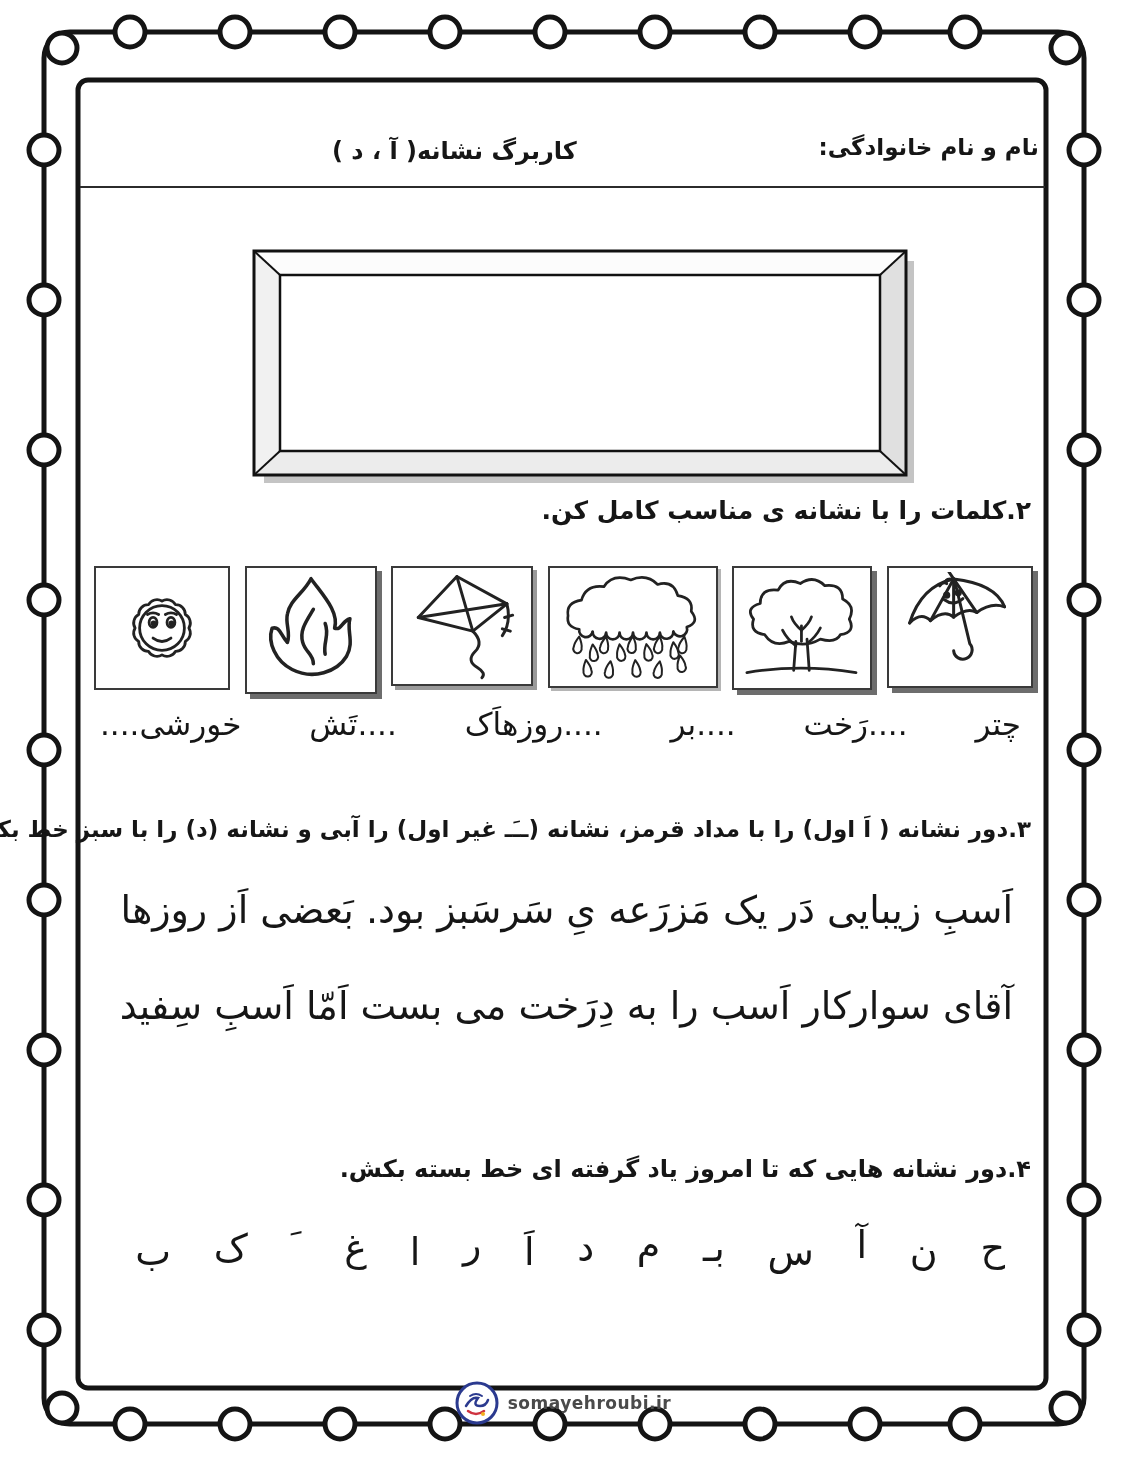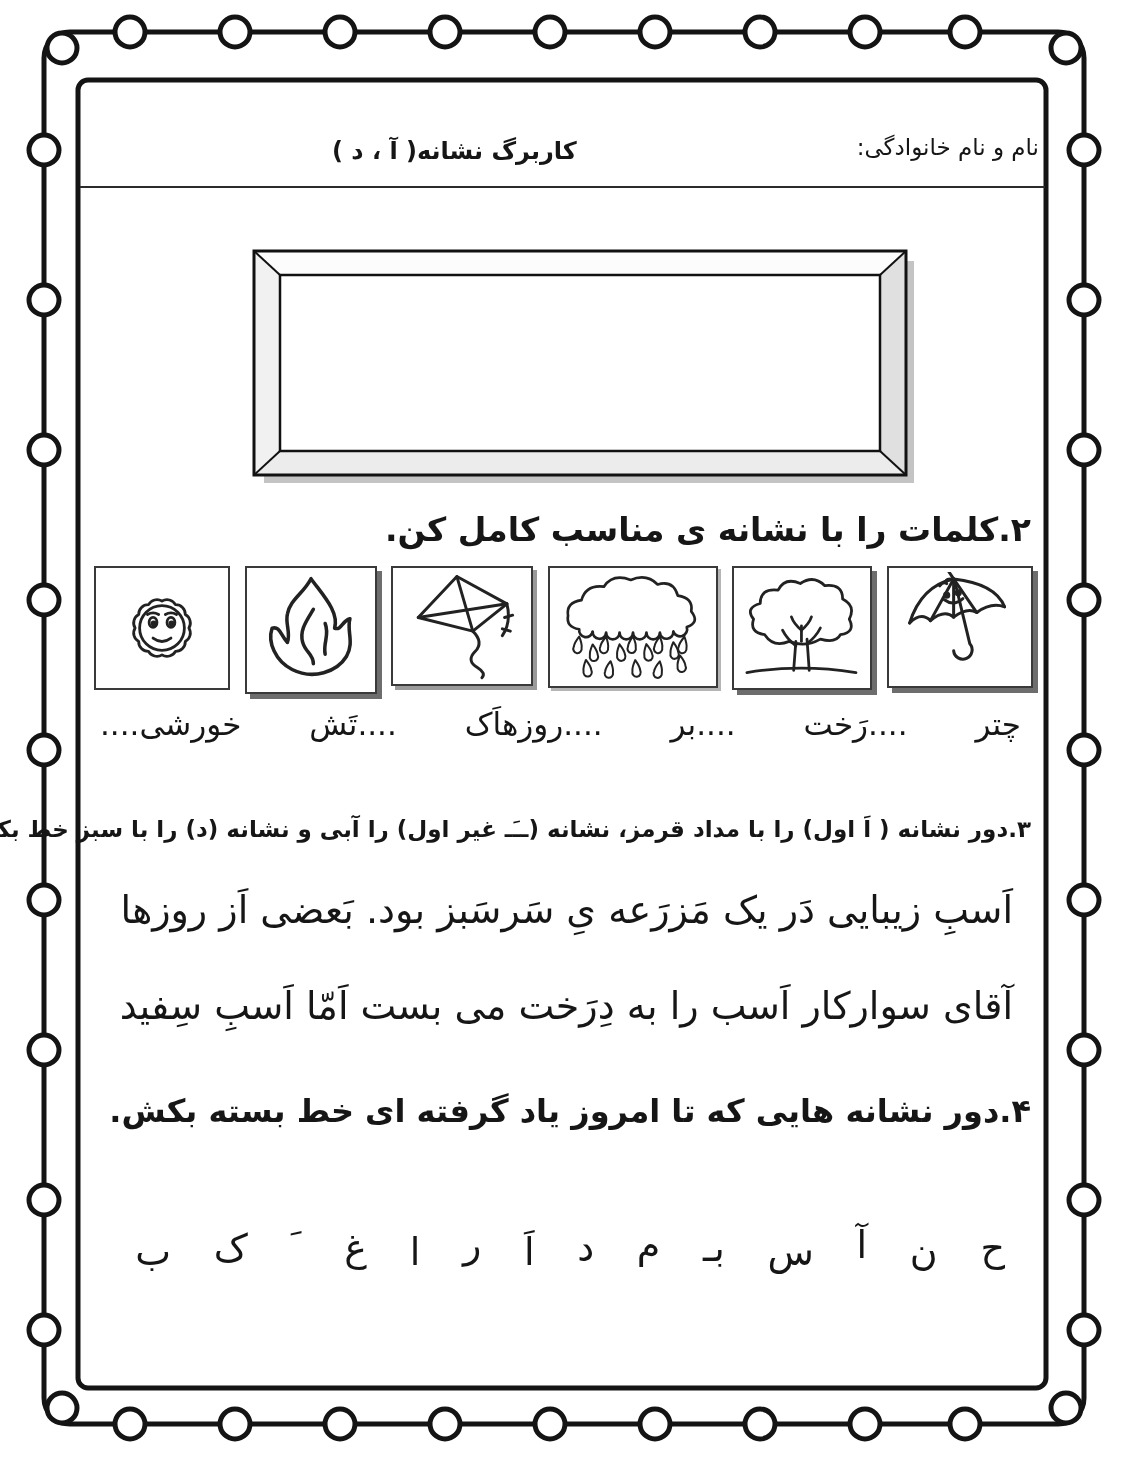--- a/index.html
+++ b/index.html
@@ -10,7 +10,7 @@
   .border-svg{position:absolute;left:0;top:0;z-index:1;}
   .content{position:absolute;inset:0;z-index:2;direction:rtl;}
   .abs{position:absolute;white-space:nowrap;}
-  .name-label{top:134px;right:86px;font-size:23px;font-weight:normal;}
+  .name-label{top:134px;right:86px;font-size:23px;font-weight:bold;}
   .ws-title{top:137px;left:332px;font-size:24px;font-weight:bold;}
   .rule{position:absolute;top:186px;left:80px;right:80px;border-top:2.5px solid #2b2b2b;}
   .q{font-weight:bold;}

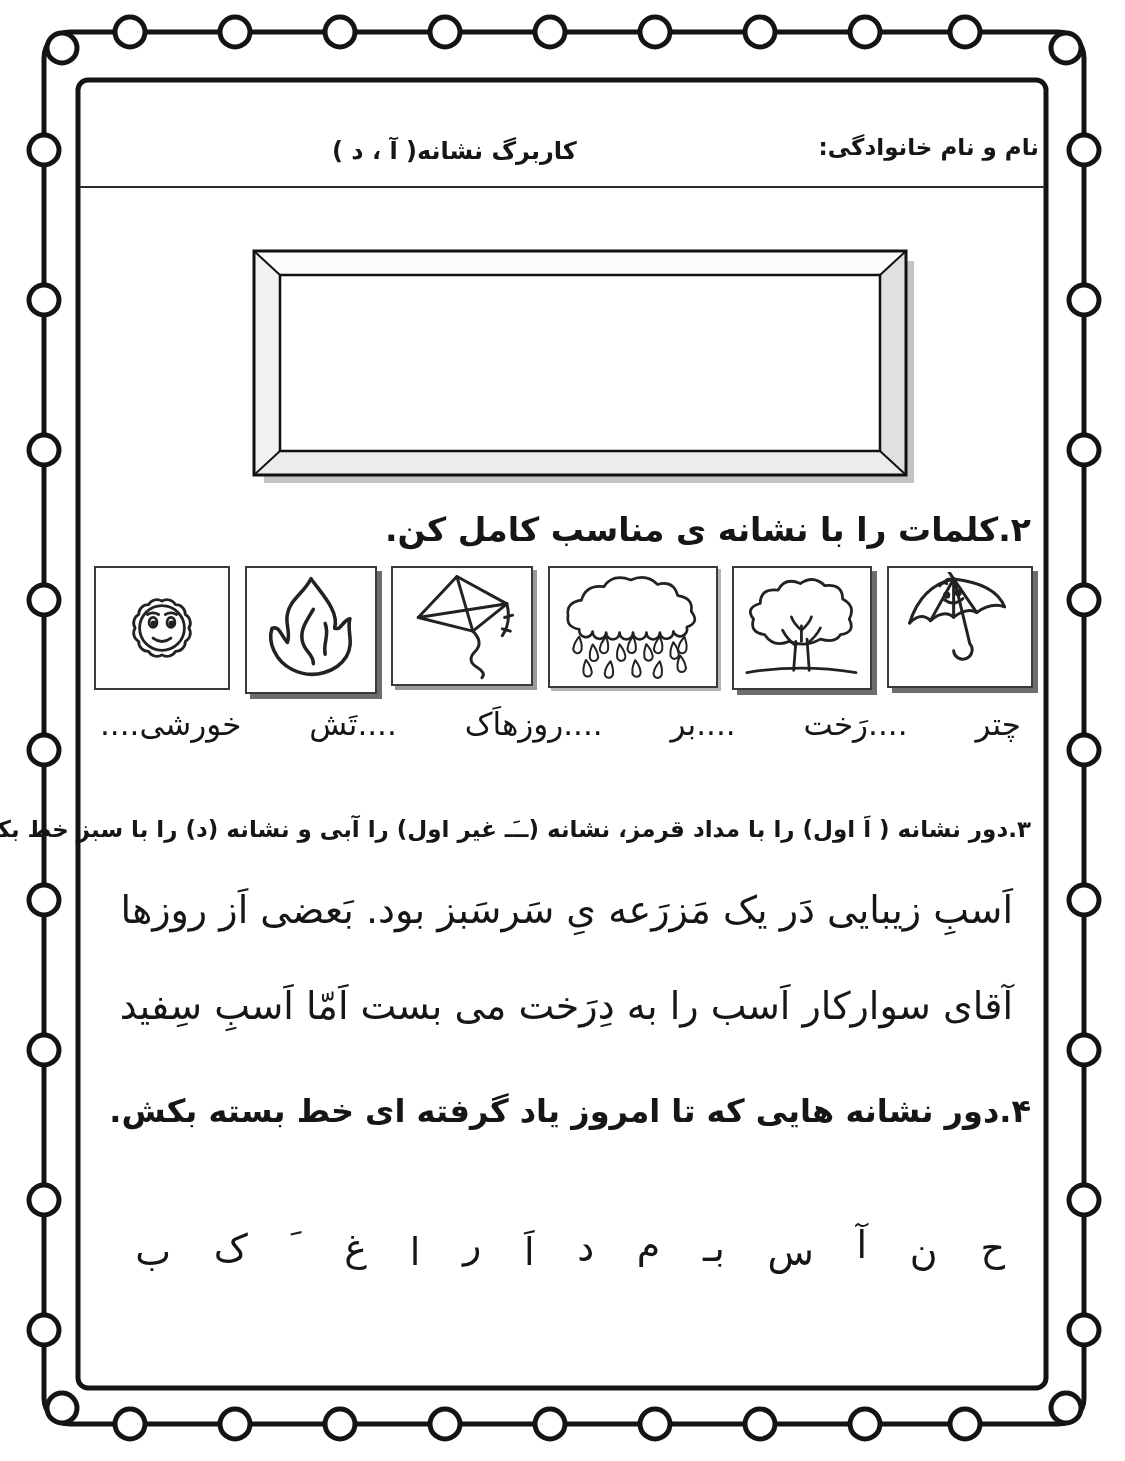--- a/index.html
+++ b/index.html
@@ -15,7 +15,7 @@
   .rule{position:absolute;top:186px;left:80px;right:80px;border-top:2.5px solid #2b2b2b;}
   .q{font-weight:bold;}
   .q1{top:196px;right:94px;font-size:26px;}
-  .q2{top:510px;right:94px;font-size:33px;}
+  .q2{top:496px;right:94px;font-size:25px;}
   .q3{top:816px;right:94px;font-size:23px;}
   .q4{top:1092px;right:94px;font-size:32px;}
   .frame-wrap{position:absolute;top:249px;left:252px;}

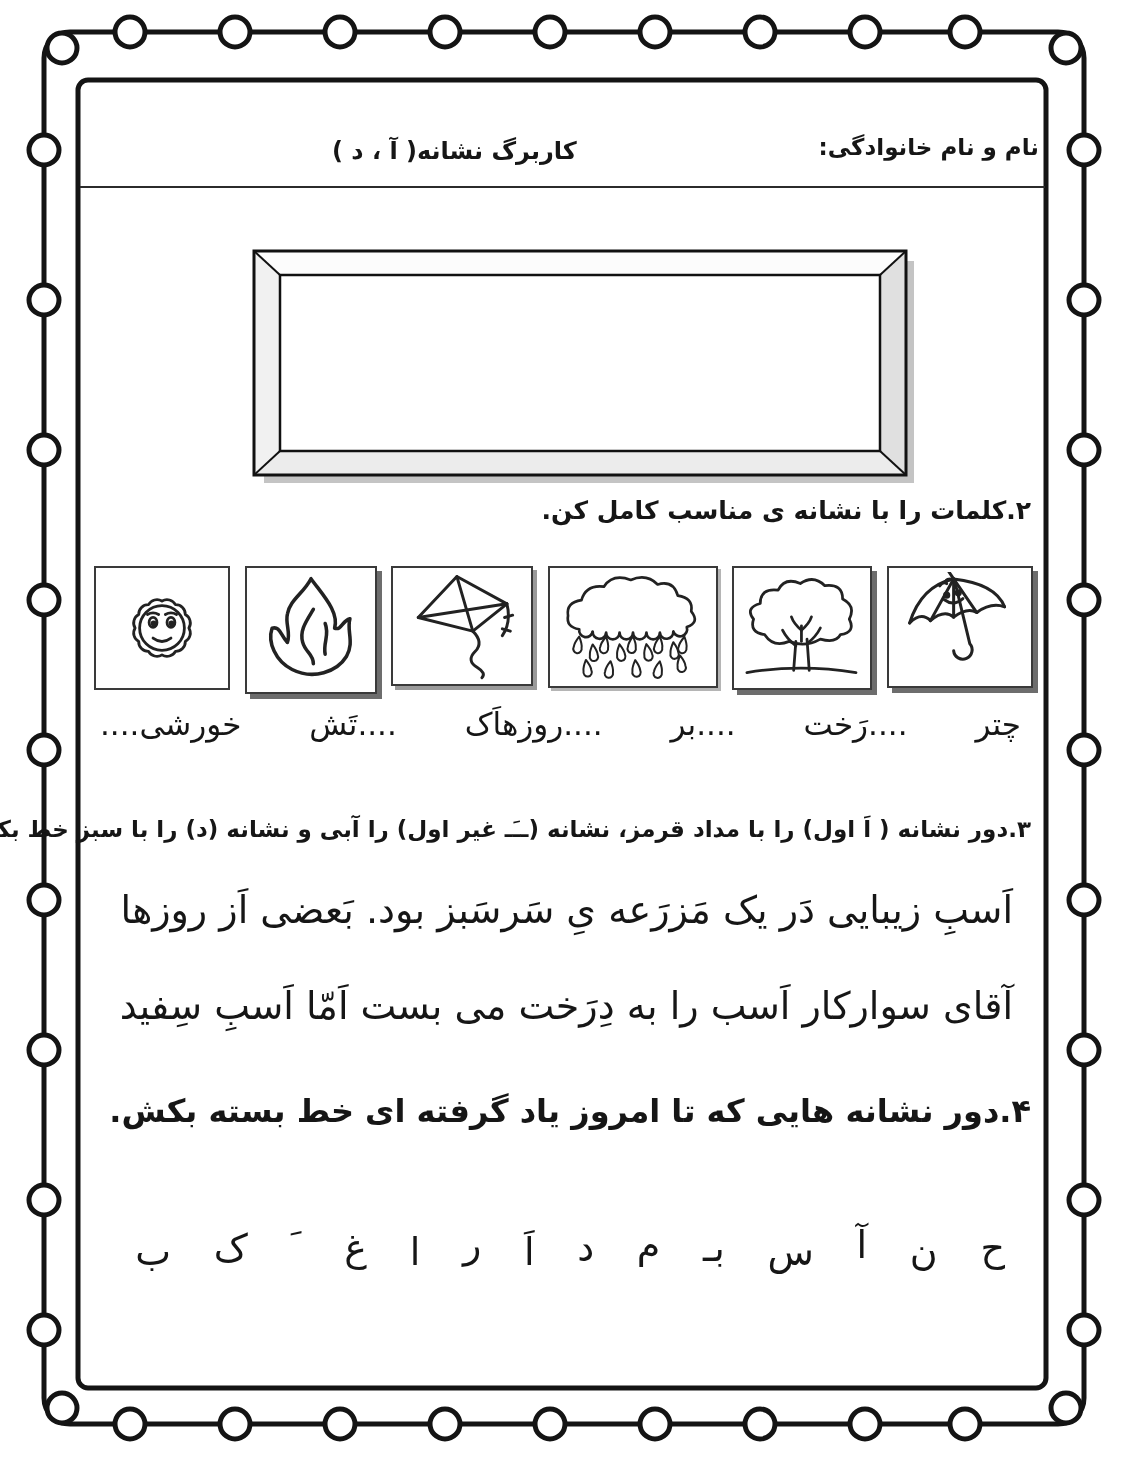--- a/index.html
+++ b/index.html
@@ -17,7 +17,7 @@
   .q1{top:196px;right:94px;font-size:26px;}
   .q2{top:496px;right:94px;font-size:25px;}
   .q3{top:816px;right:94px;font-size:23px;}
-  .q4{top:1092px;right:94px;font-size:32px;}
+  .q4{top:1155px;right:94px;font-size:24px;}
   .frame-wrap{position:absolute;top:249px;left:252px;}
   .pics{position:absolute;top:566px;left:94px;right:92px;display:flex;justify-content:space-between;align-items:flex-start;direction:ltr;}
   .pic-box{border:2px solid #3a3a3a;background:#fff;display:flex;align-items:center;justify-content:center;}

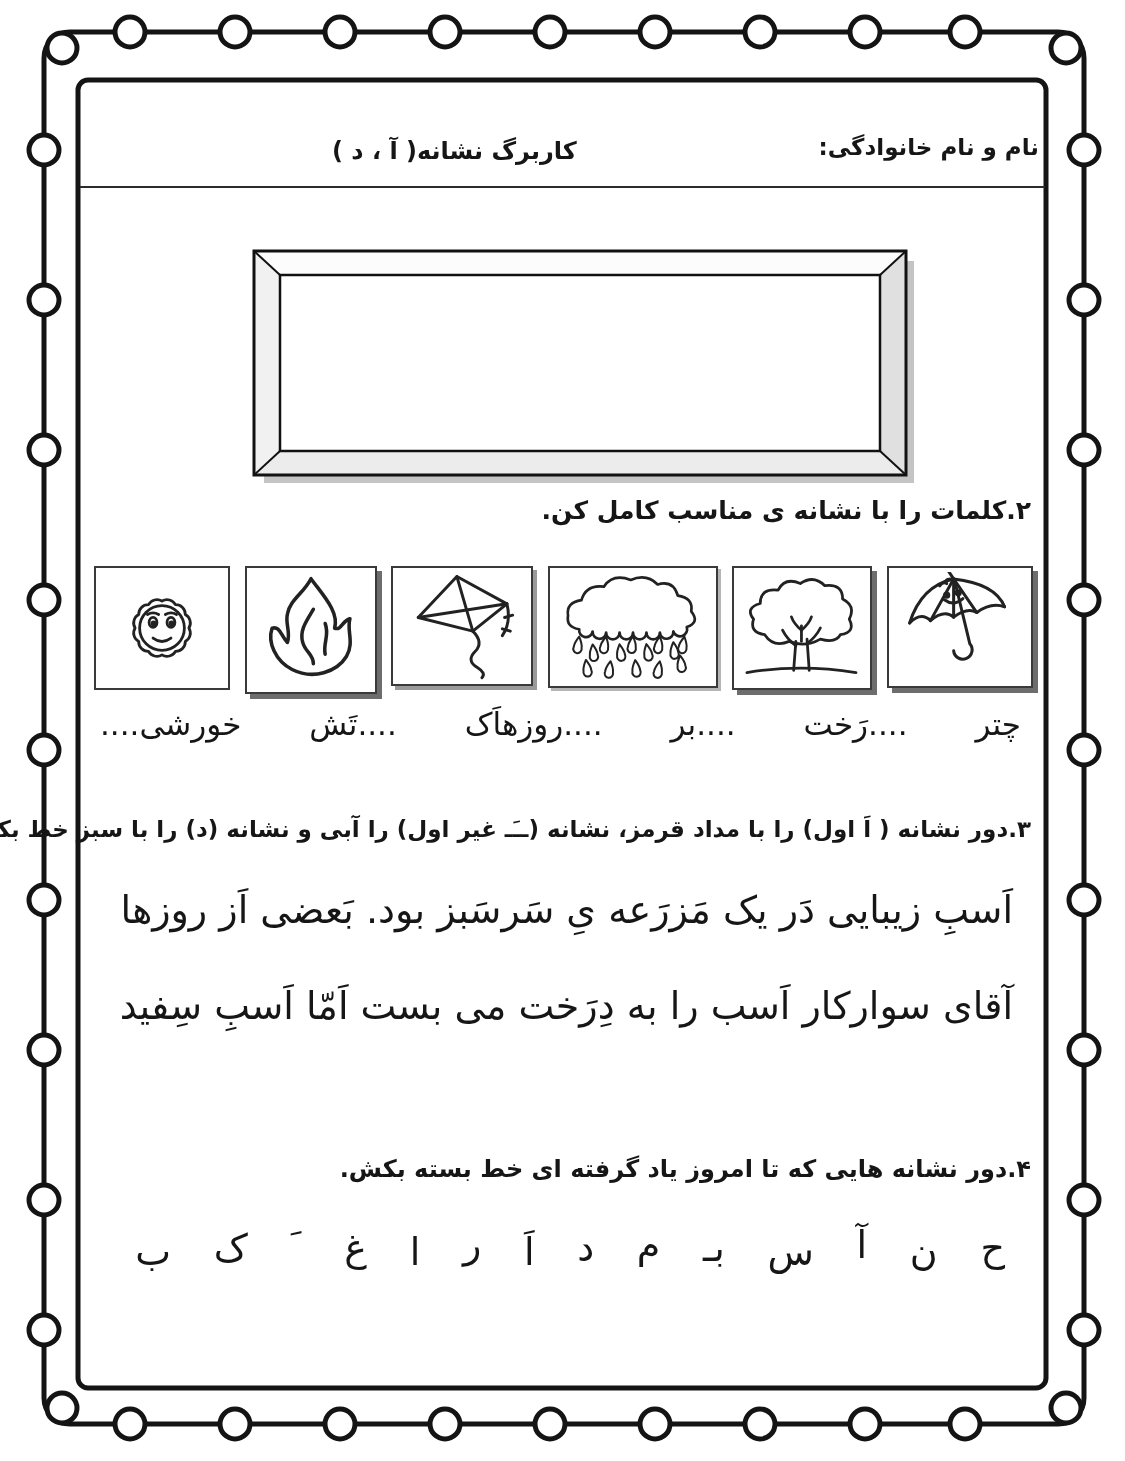--- a/index.html
+++ b/index.html
@@ -246,6 +246,16 @@
     <span>ب</span>
   </div>
 
+  <div class="footer">
+    <svg width="46" height="46" viewBox="0 0 46 46">
+      <circle cx="23" cy="23" r="20" fill="#ffffff" stroke="#2b3a8f" stroke-width="3"></circle>
+      <path d="M12,26 q6,-10 12,-8 q-6,8 2,8 q6,0 8,-6" fill="none" stroke="#2b3a8f" stroke-width="2.5" stroke-linecap="round"></path>
+      <path d="M16,16 q6,-4 12,0" fill="none" stroke="#2b3a8f" stroke-width="2" stroke-linecap="round"></path>
+      <path d="M14,31 q8,6 16,0" fill="none" stroke="#cf3340" stroke-width="2.5" stroke-linecap="round"></path>
+      <circle cx="29" cy="34" r="2" fill="#f2b01e"></circle>
+    </svg>
+    <span class="site">somayehroubi.ir</span>
+  </div>
 
 </div>
 

